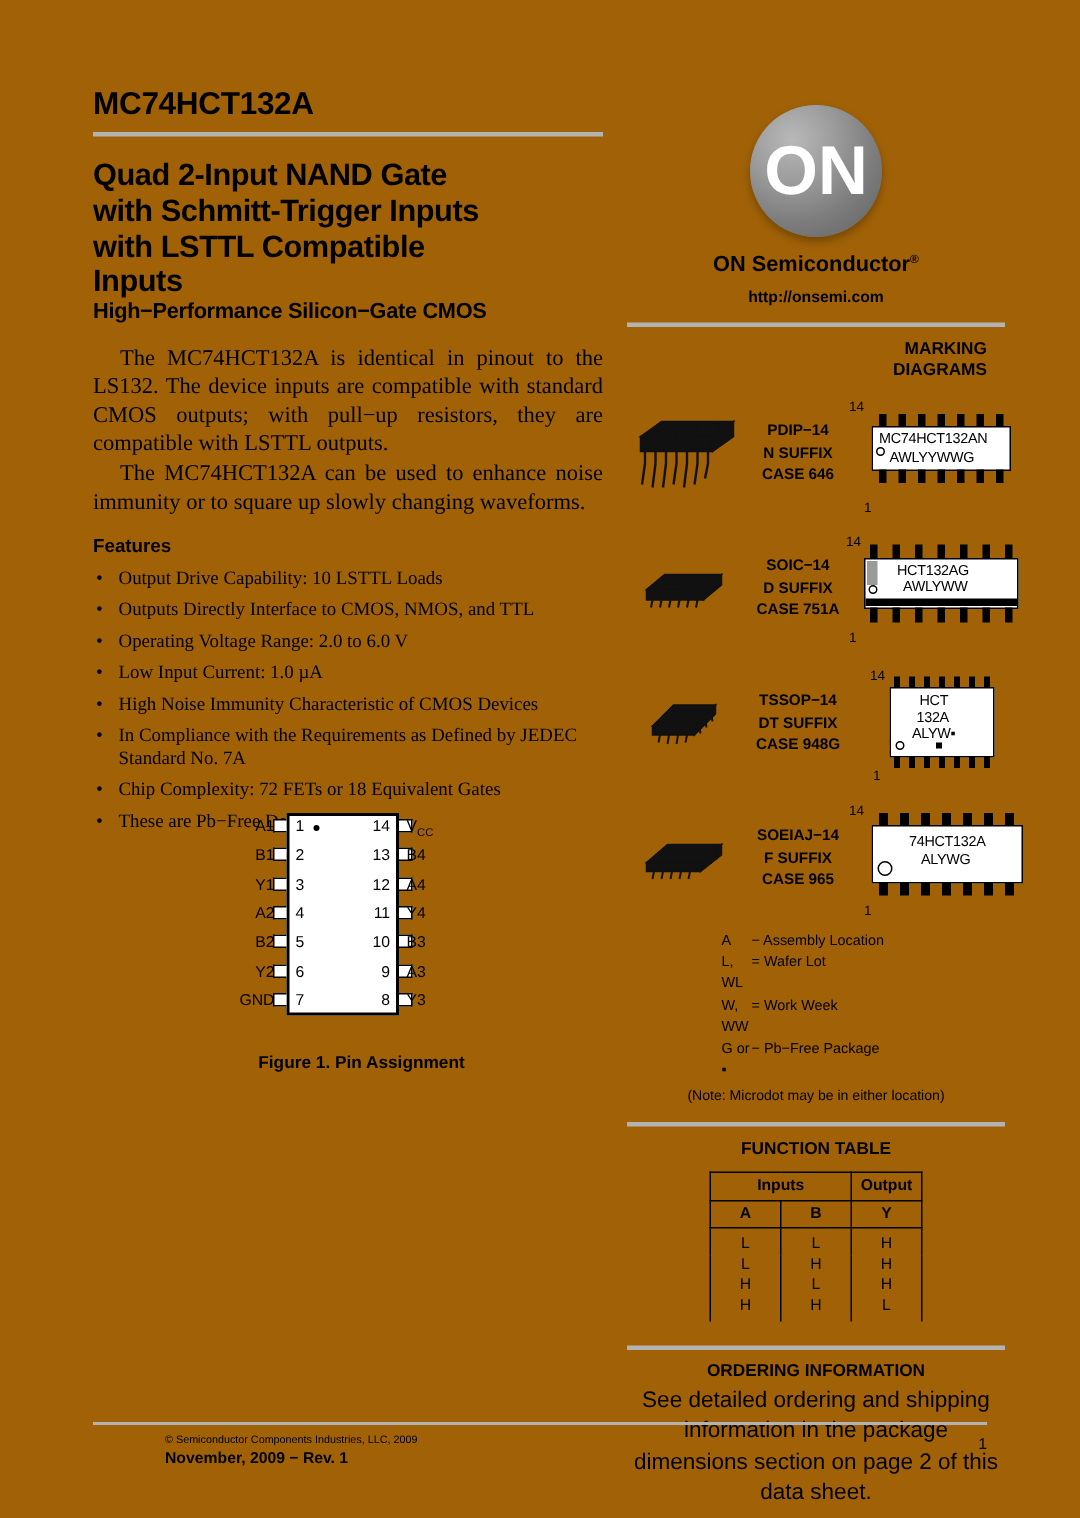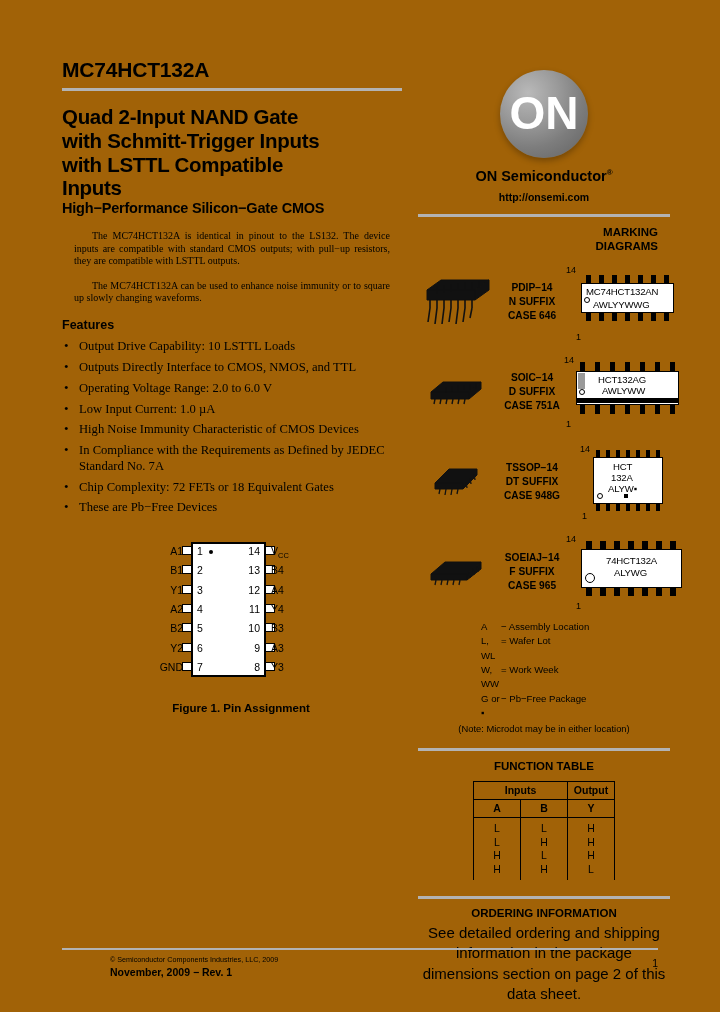--- a/index.html
+++ b/index.html
@@ -51,11 +51,11 @@
     letter-spacing: -0.2px;
   }
   .body-para {
-    font-size: 10px;
+    font-size: 15px;
     line-height: 1.26;
     text-align: justify;
     text-indent: 18px;
-    margin: 12px;
+    margin: 0;
   }
   .para-wrap { margin-top: 14px; }
   .para-wrap p + p { margin-top: 1px; }

